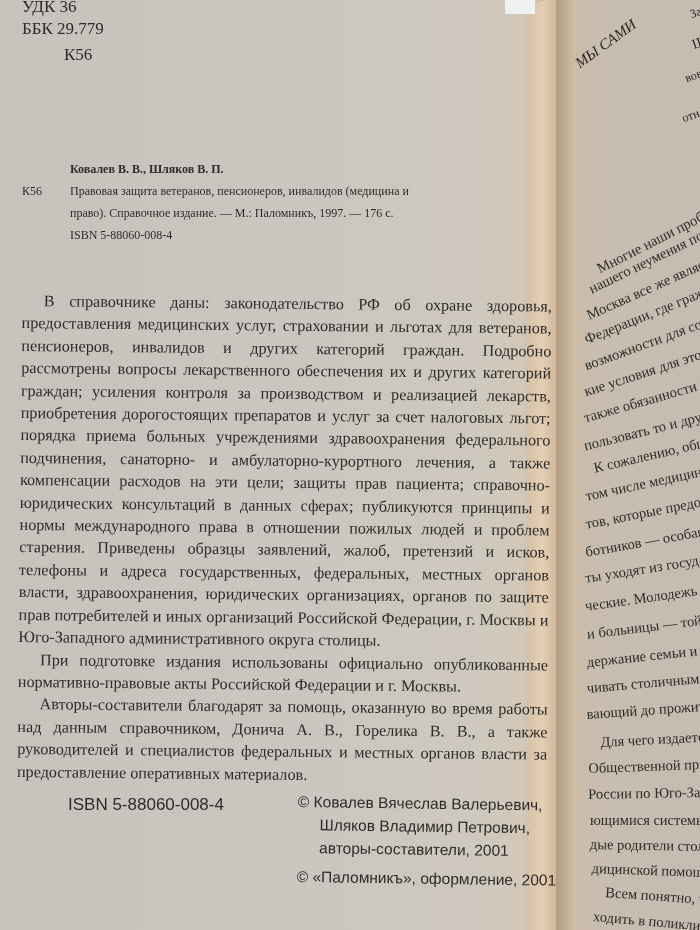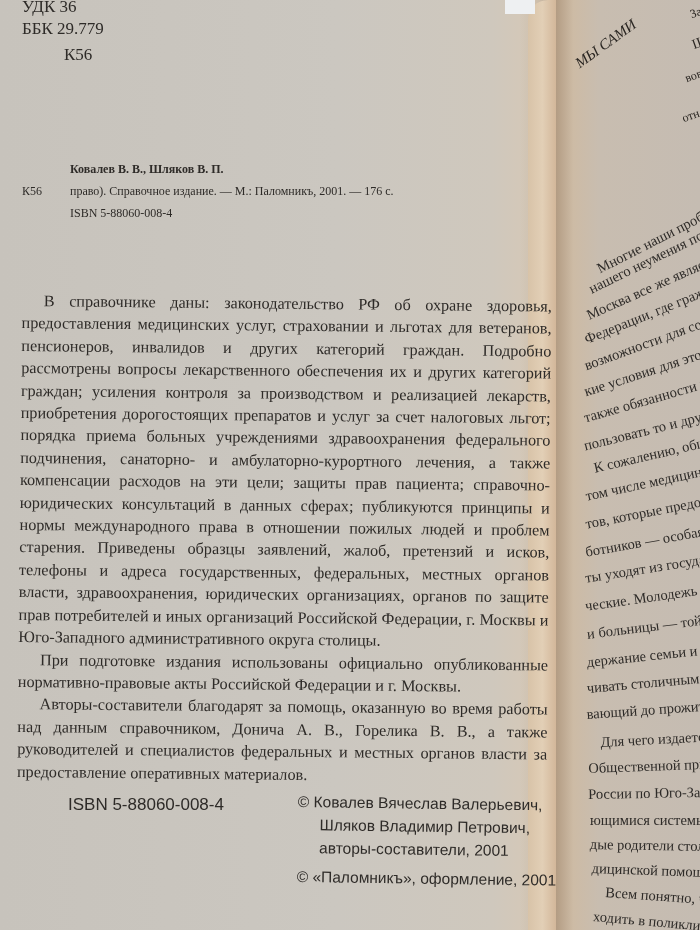--- a/index.html
+++ b/index.html
@@ -79,6 +79,7 @@
   <div class="row">
     <div class="code">К56</div>
     <div class="body">
+      <div style="white-space:nowrap">Правовая защита ветеранов, пенсионеров, инвалидов (медицина и</div>
       <div style="white-space:nowrap">право). Справочное издание. — М.: Паломникъ, 2001. — 176 с.</div>
     </div>
   </div>

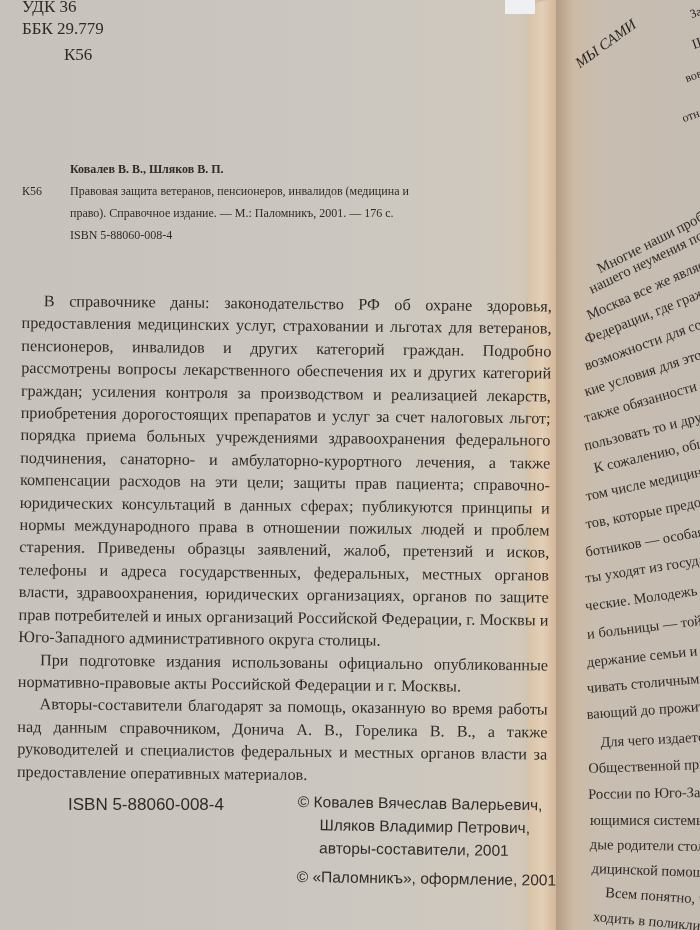--- a/index.html
+++ b/index.html
@@ -80,7 +80,7 @@
     <div class="code">К56</div>
     <div class="body">
       <div style="white-space:nowrap">Правовая защита ветеранов, пенсионеров, инвалидов (медицина и</div>
-      <div style="white-space:nowrap">право). Справочное издание. — М.: Паломникъ, 2001. — 176 с.</div>
+      <div style="white-space:nowrap">право). Справочное издание. — М.: Паломникъ, 1997. — 176 с.</div>
     </div>
   </div>
   <div class="isbn">ISBN 5-88060-008-4</div>

